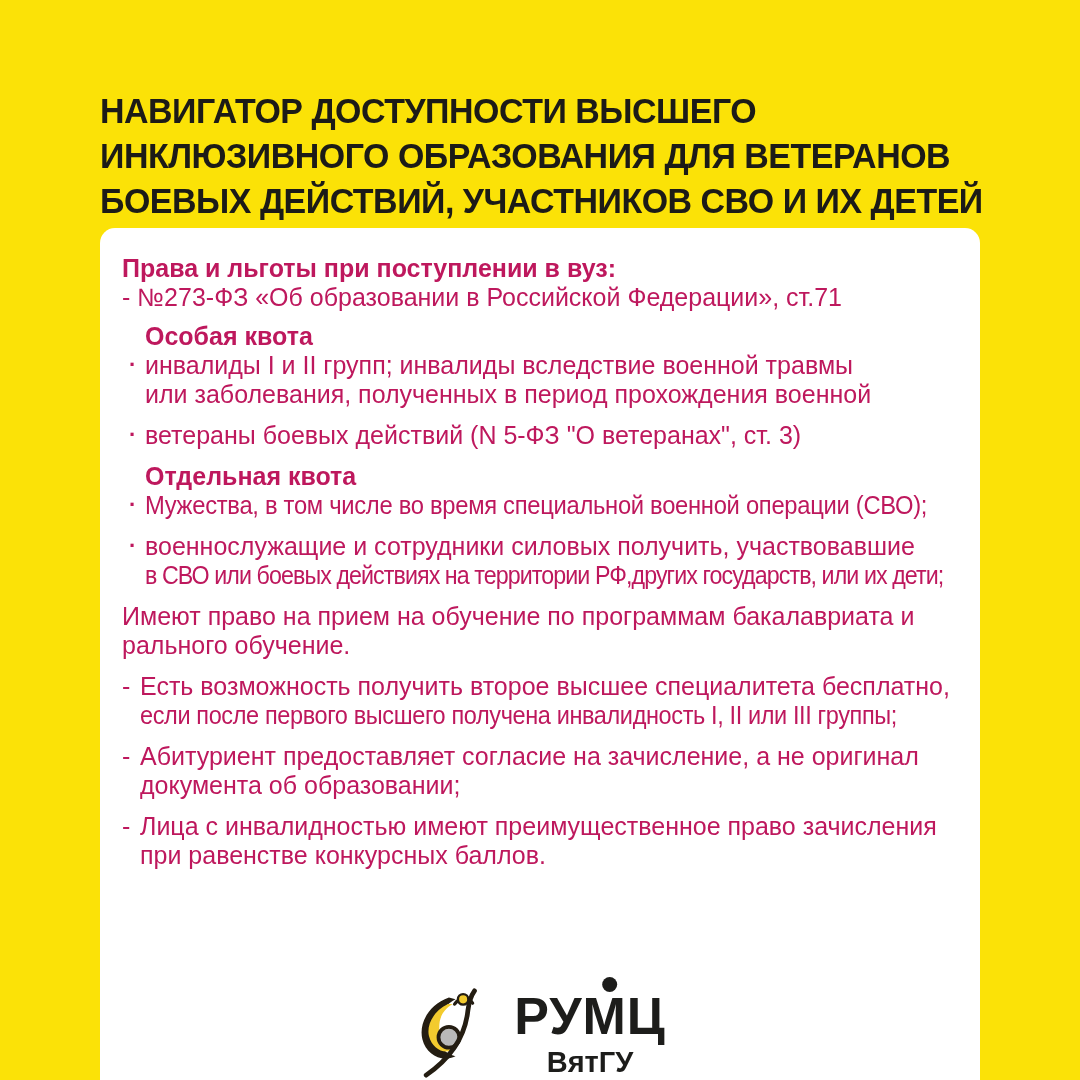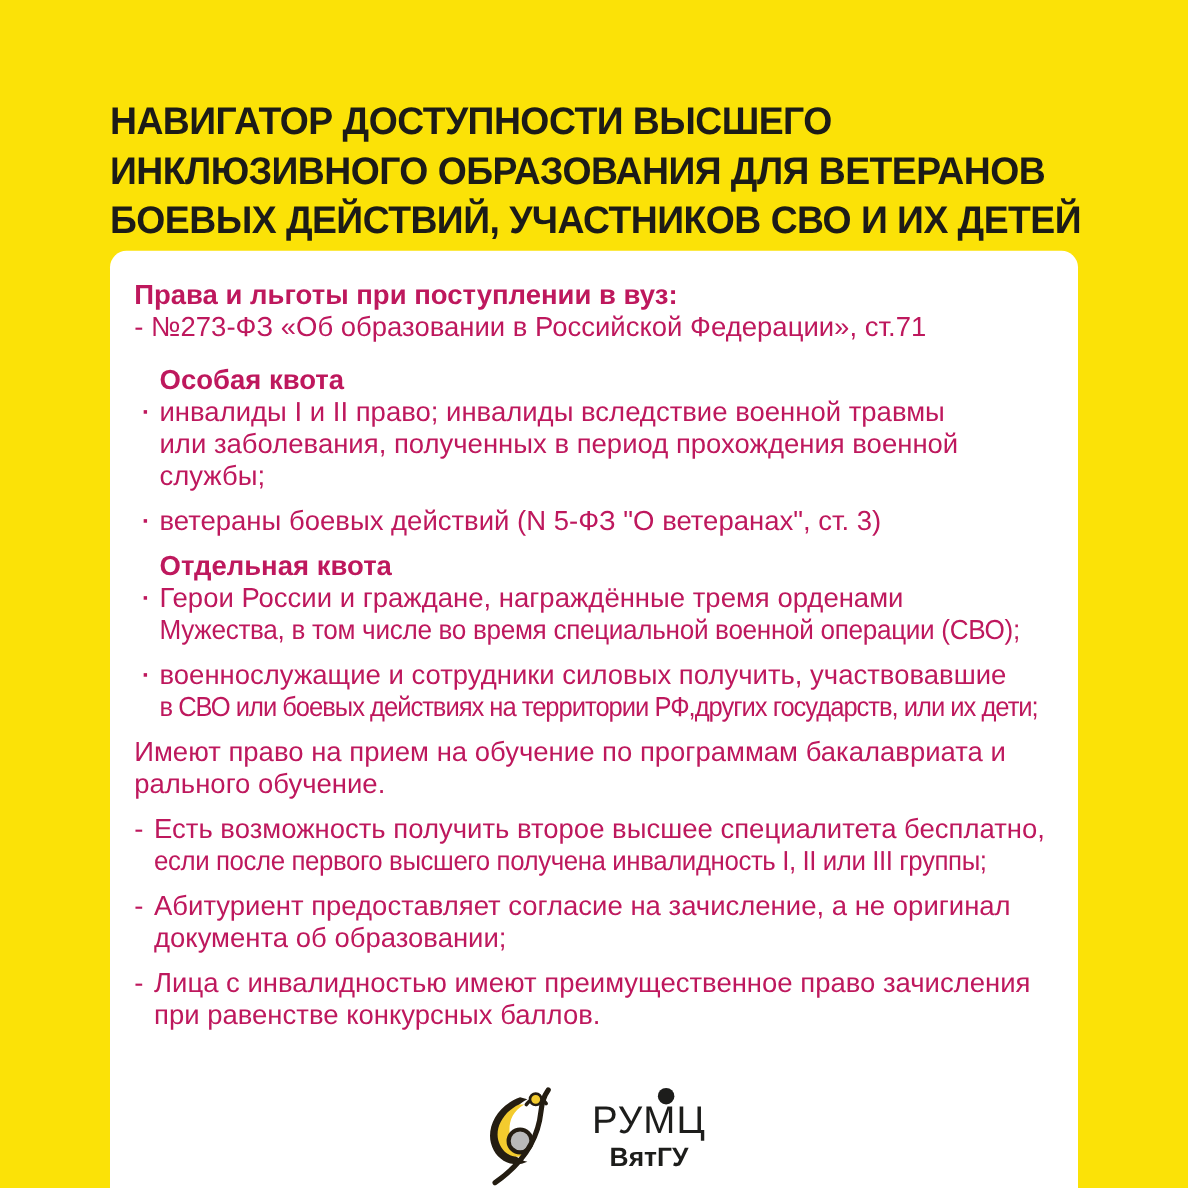--- a/index.html
+++ b/index.html
@@ -56,7 +56,7 @@
   .note .mark { position: absolute; left: 0; top: 0; }
 
   .gap    { margin-top: 12px; }
-  .gap-sm { margin-top: 20px; }
+  .gap-sm { margin-top: 10px; }
 
   
   .sq1 { letter-spacing: -0.3px; transform: scaleX(0.95); transform-origin: left top; }

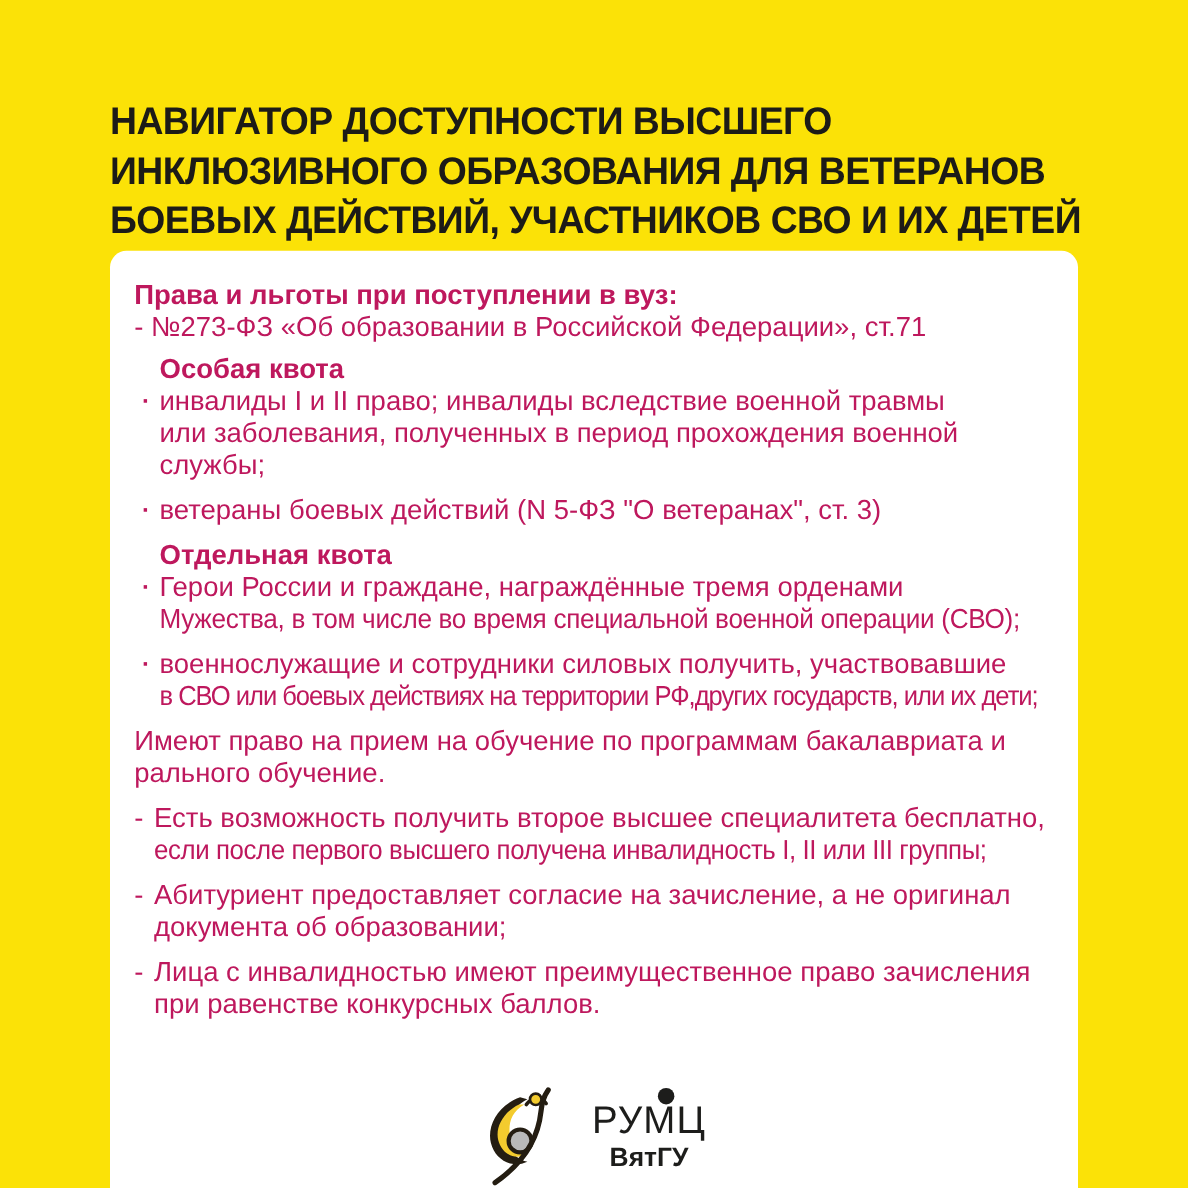--- a/index.html
+++ b/index.html
@@ -112,7 +112,7 @@
 
     <div class="bullet">
       <span class="mark">·</span>
-      <div class="ln">инвалиды I и II право; инвалиды вследствие военной травмы</div>
+      <div class="ln">инвалиды I и II групп; инвалиды вследствие военной травмы</div>
       <div class="ln">или заболевания, полученных в период прохождения военной</div>
       <div class="ln">службы;</div>
     </div>

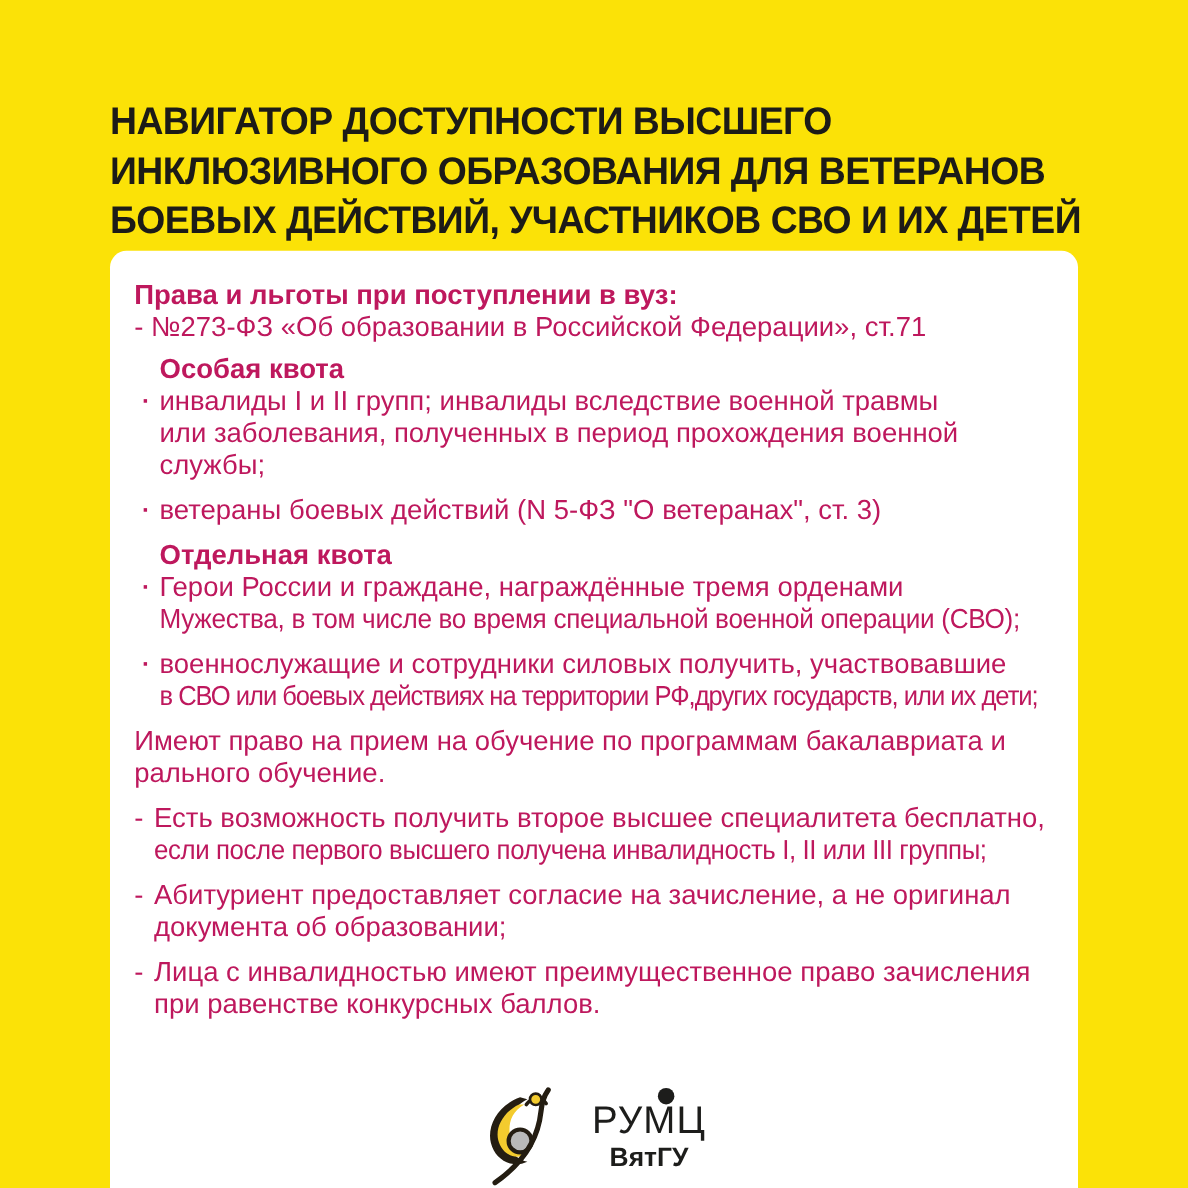--- a/index.html
+++ b/index.html
@@ -114,7 +114,6 @@
       <span class="mark">·</span>
       <div class="ln">инвалиды I и II групп; инвалиды вследствие военной травмы</div>
       <div class="ln">или заболевания, полученных в период прохождения военной</div>
-      <div class="ln">службы;</div>
     </div>
 
     <div class="bullet gap">

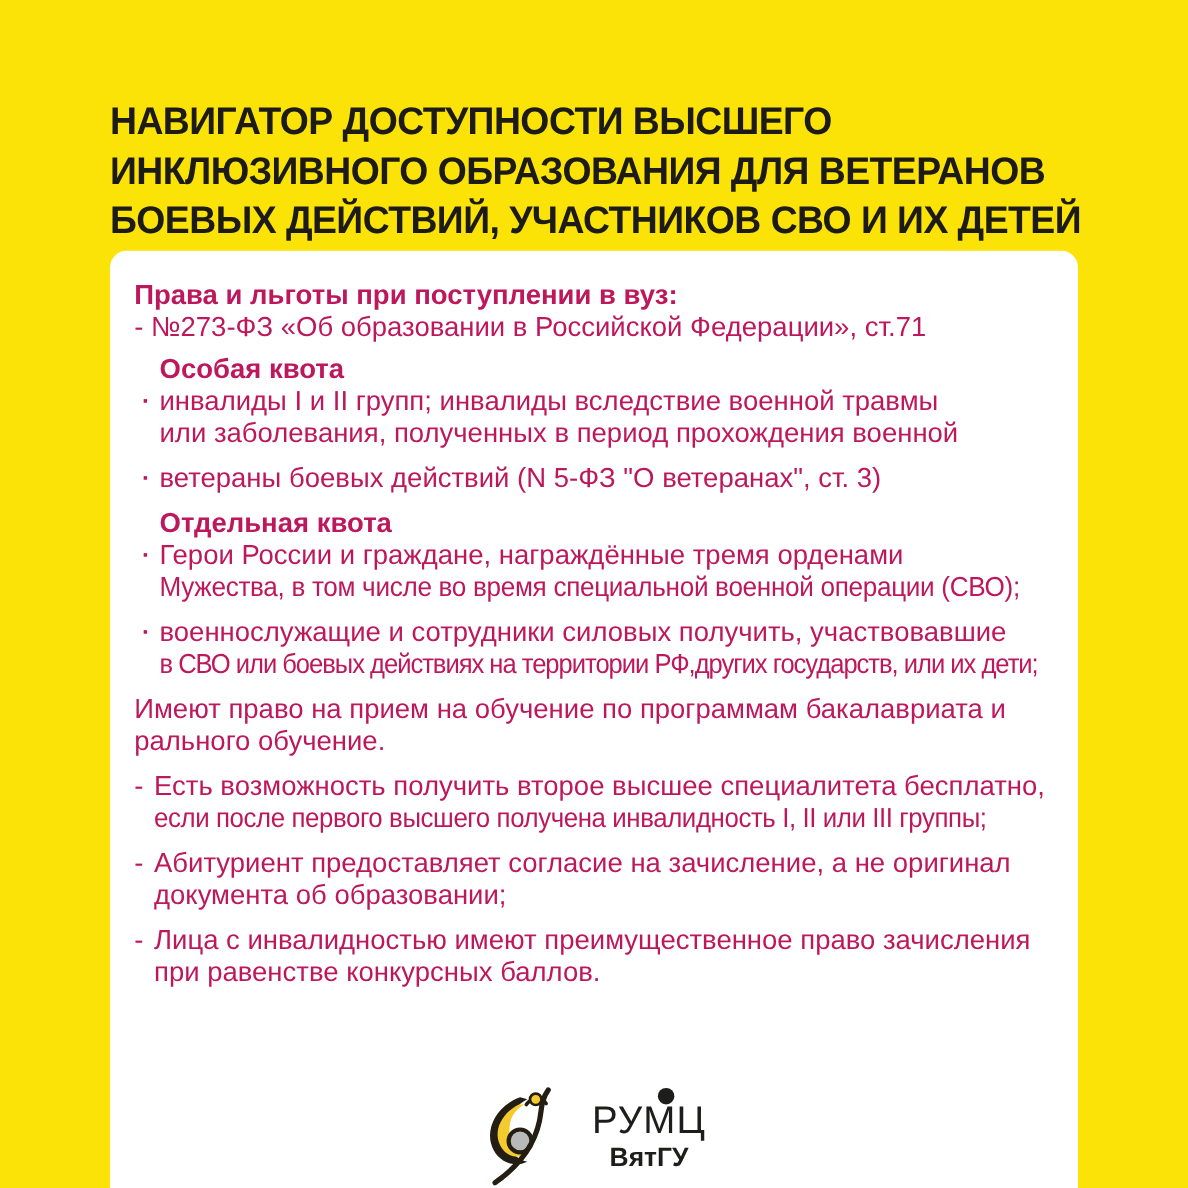--- a/index.html
+++ b/index.html
@@ -125,7 +125,6 @@
 
     <div class="bullet">
       <span class="mark">·</span>
-      <div class="ln">Герои России и граждане, награждённые тремя орденами</div>
       <div class="ln sq1">Мужества, в том числе во время специальной военной операции (СВО);</div>
     </div>
 

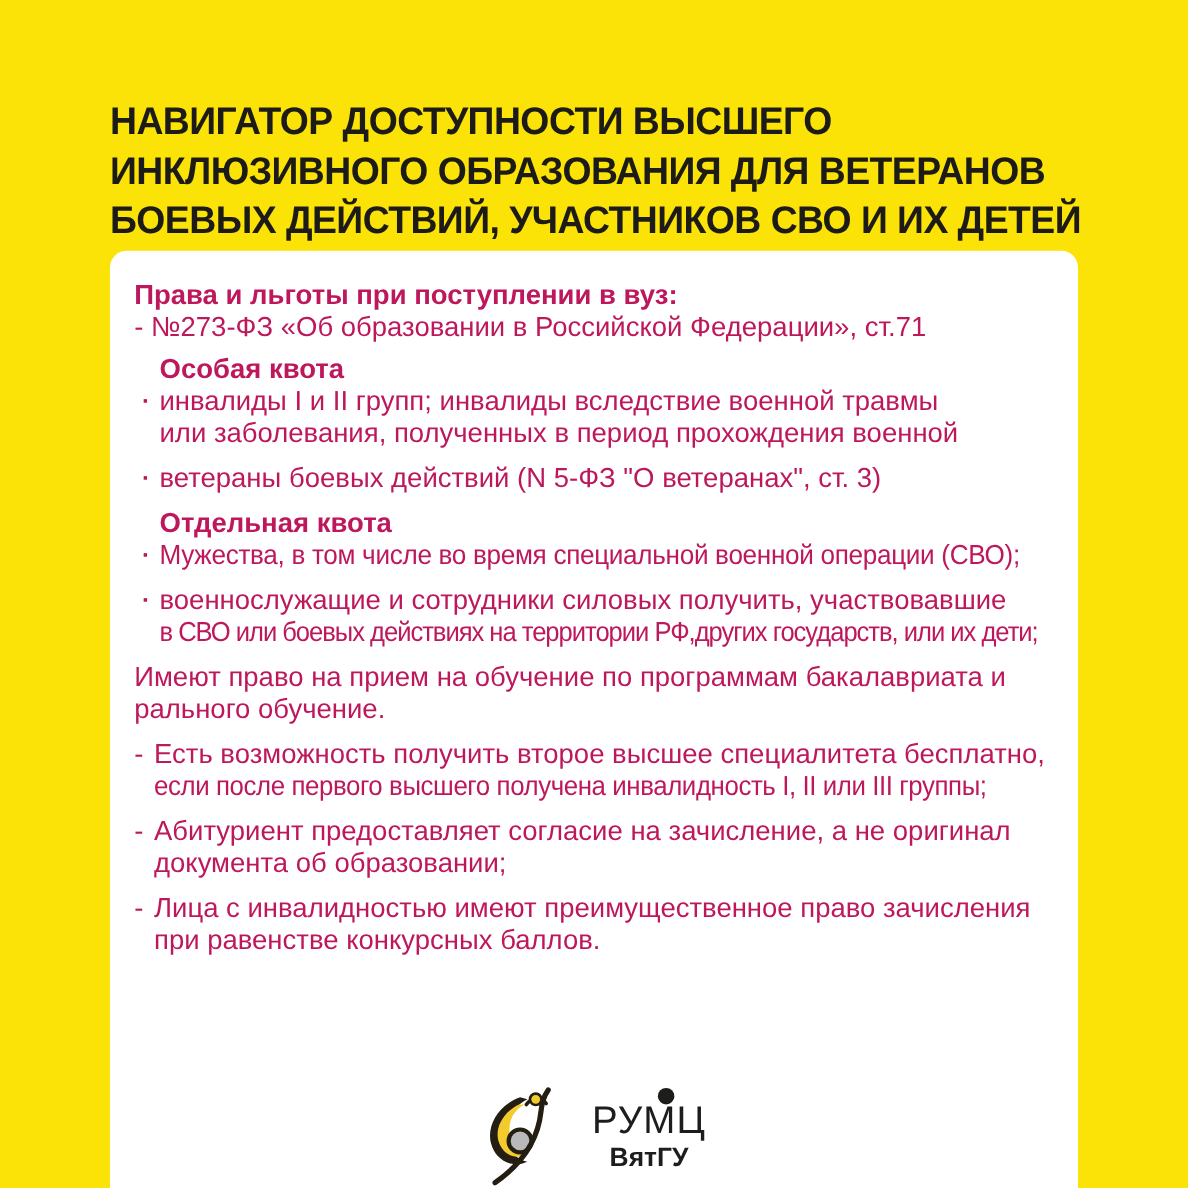--- a/index.html
+++ b/index.html
@@ -78,8 +78,8 @@
   .logo-acronym {
     position: relative;
     display: inline-block;
-    font-weight: normal;
-    font-size: 35px;
+    font-weight: bold;
+    font-size: 52px;
     line-height: 1.05;
     letter-spacing: 1px;
   }

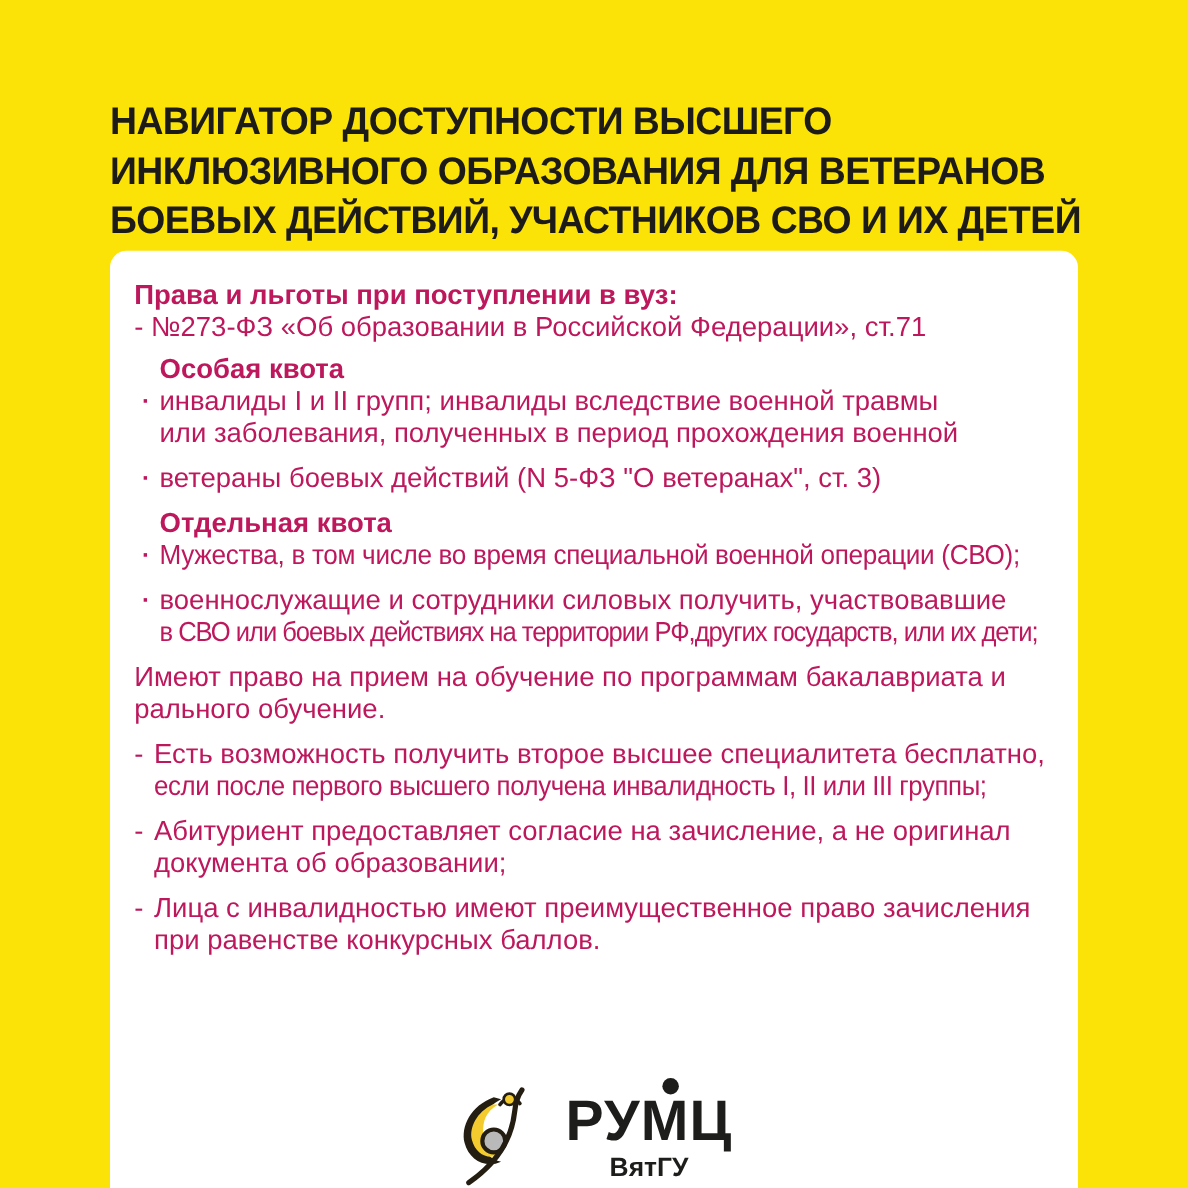--- a/index.html
+++ b/index.html
@@ -90,7 +90,7 @@
     background: #1D1D1B;
     left: 58%; top: -12px;
   }
-  .logo-univ { font-weight: bold; font-size: 24px; line-height: 1; margin-top: 4px; }
+  .logo-univ { font-weight: bold; font-size: 29px; line-height: 1; margin-top: 4px; }
 </style>
 </head>
 <body>

